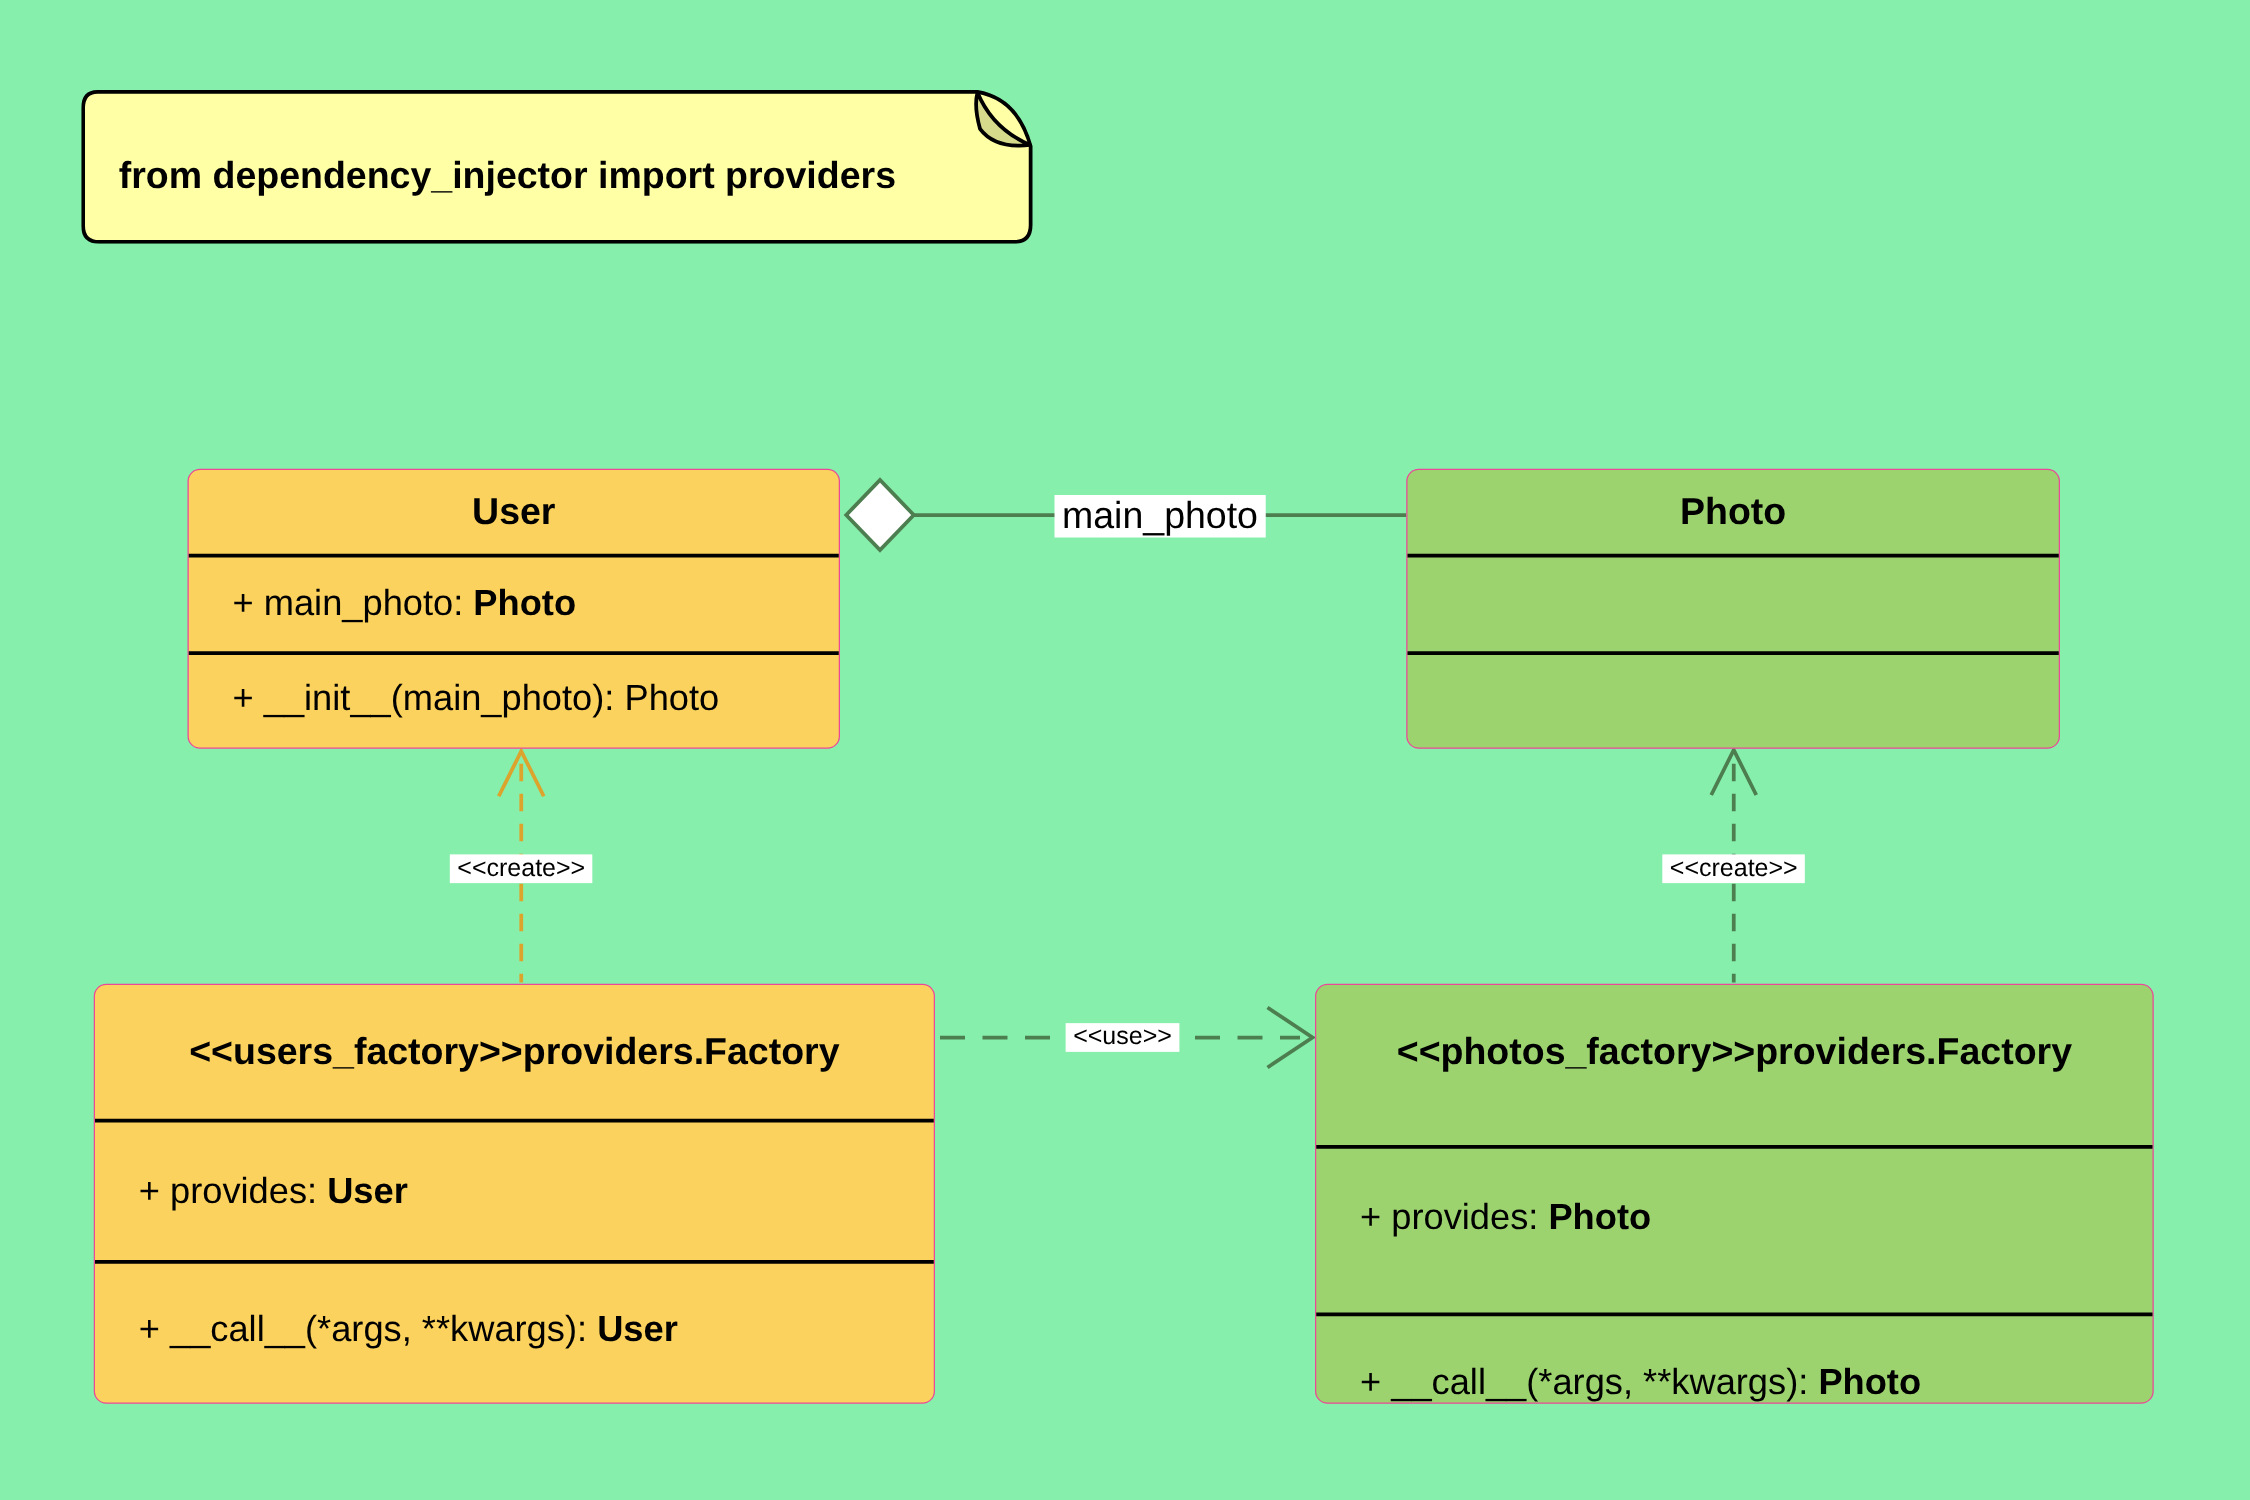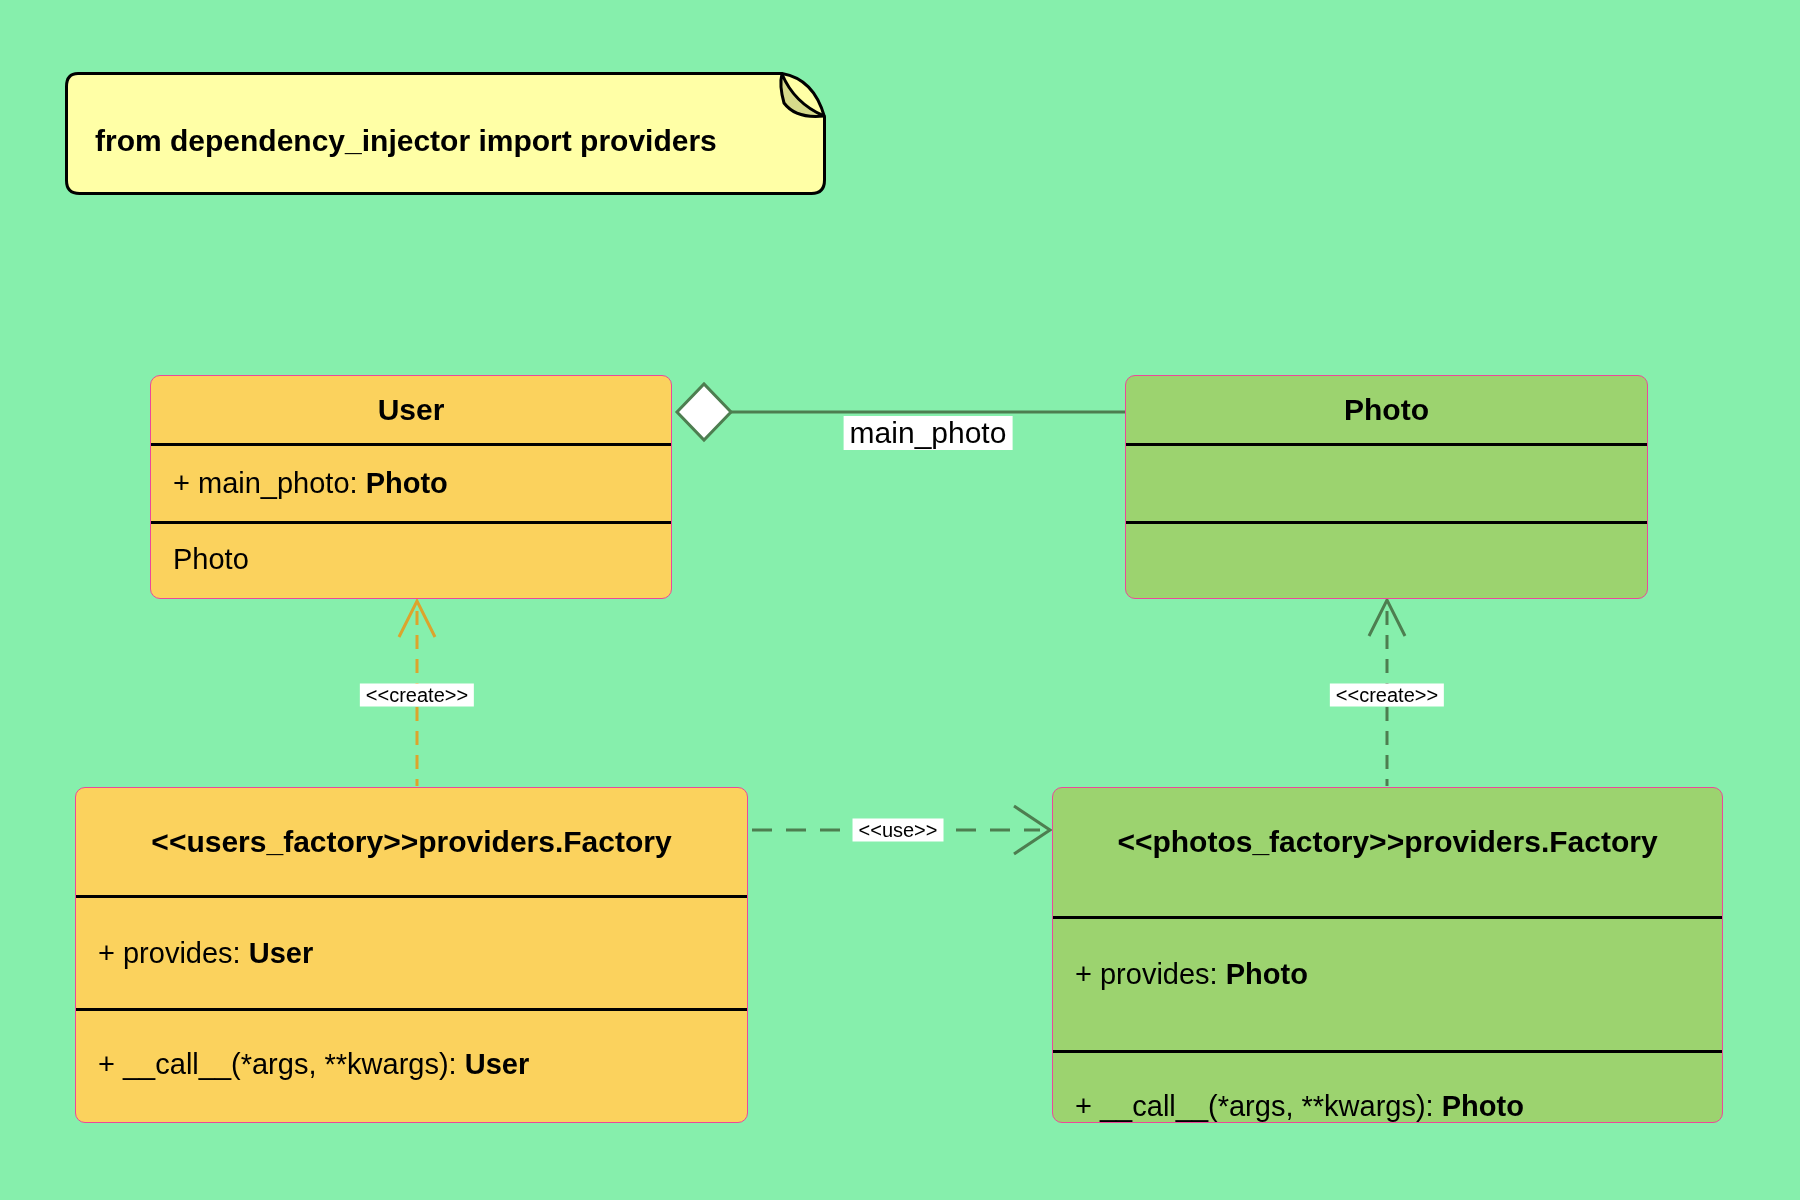--- a/index.html
+++ b/index.html
@@ -68,7 +68,7 @@
     <polyline points="1014,806 1050,830 1014,854" fill="none" stroke="#4D7E50" stroke-width="3"></polyline>
   </svg>
 
-  <div class="edge-label big" style="left:928px;top:413px;margin-top:20px;">main_photo</div>
+  <div class="edge-label big" style="left:928px;top:413px;">main_photo</div>
   <div class="edge-label" style="left:417px;top:695px;">&lt;&lt;create&gt;&gt;</div>
   <div class="edge-label" style="left:1387px;top:695px;">&lt;&lt;create&gt;&gt;</div>
   <div class="edge-label" style="left:898px;top:830px;">&lt;&lt;use&gt;&gt;</div>

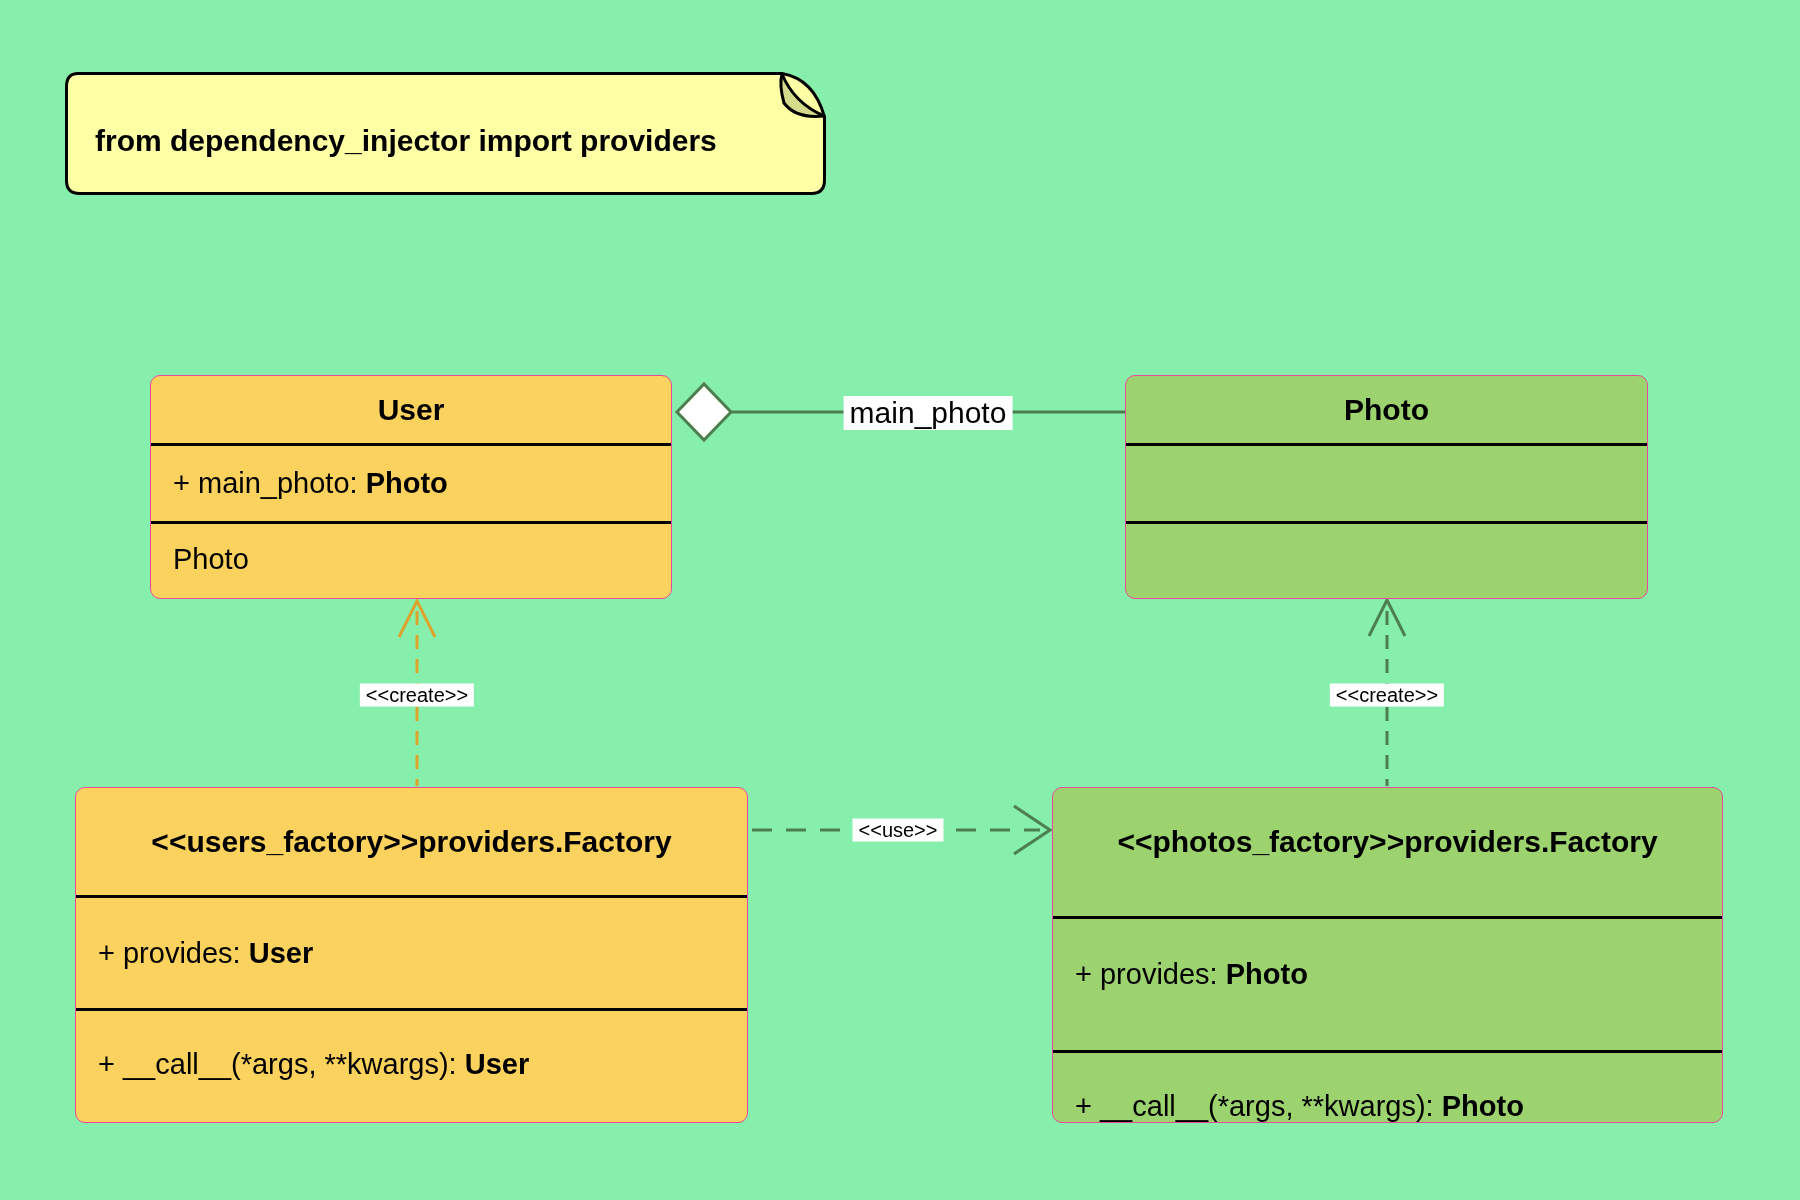--- a/index.html
+++ b/index.html
@@ -29,7 +29,7 @@
     font-weight:bold;font-size:30px;text-align:center;
   }
   .title2{flex-direction:row;line-height:38px;}
-  .member-row{display:flex;align-items:center;padding-left:22px;font-size:29px;white-space:pre;}
+  .member-row{display:flex;align-items:center;padding-left:35px;font-size:29px;white-space:pre;}
   .t-bold{font-weight:bold;}
   .t-plain{font-weight:normal;}
   

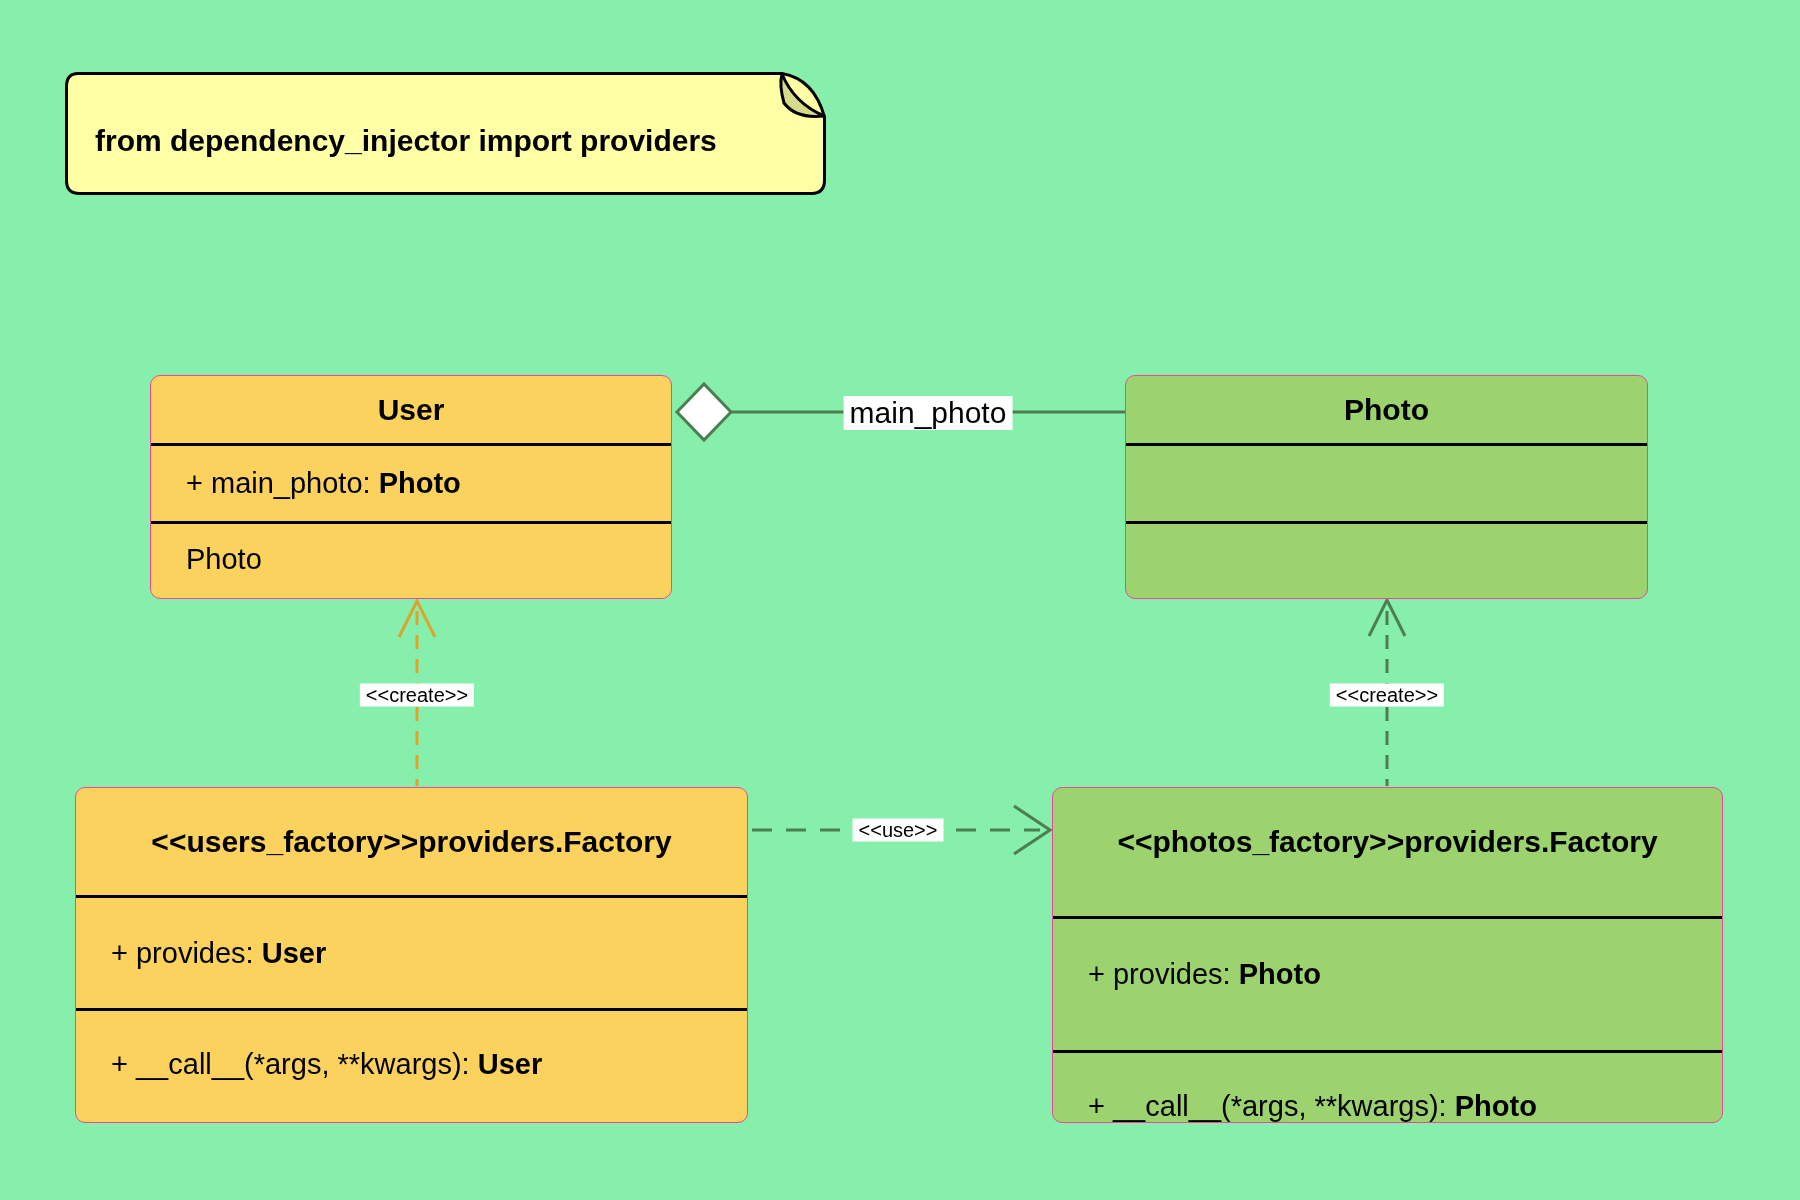--- a/index.html
+++ b/index.html
@@ -79,7 +79,7 @@
       <span>+ main_photo: </span><span class="t-bold">Photo</span>
     </div>
     <div class="row sep member-row" style="height:73px;">
-      <span class="t-plain">Photo</span>
+      <span>+ __init__(main_photo): </span><span class="t-plain">Photo</span>
     </div>
   </div>
 

